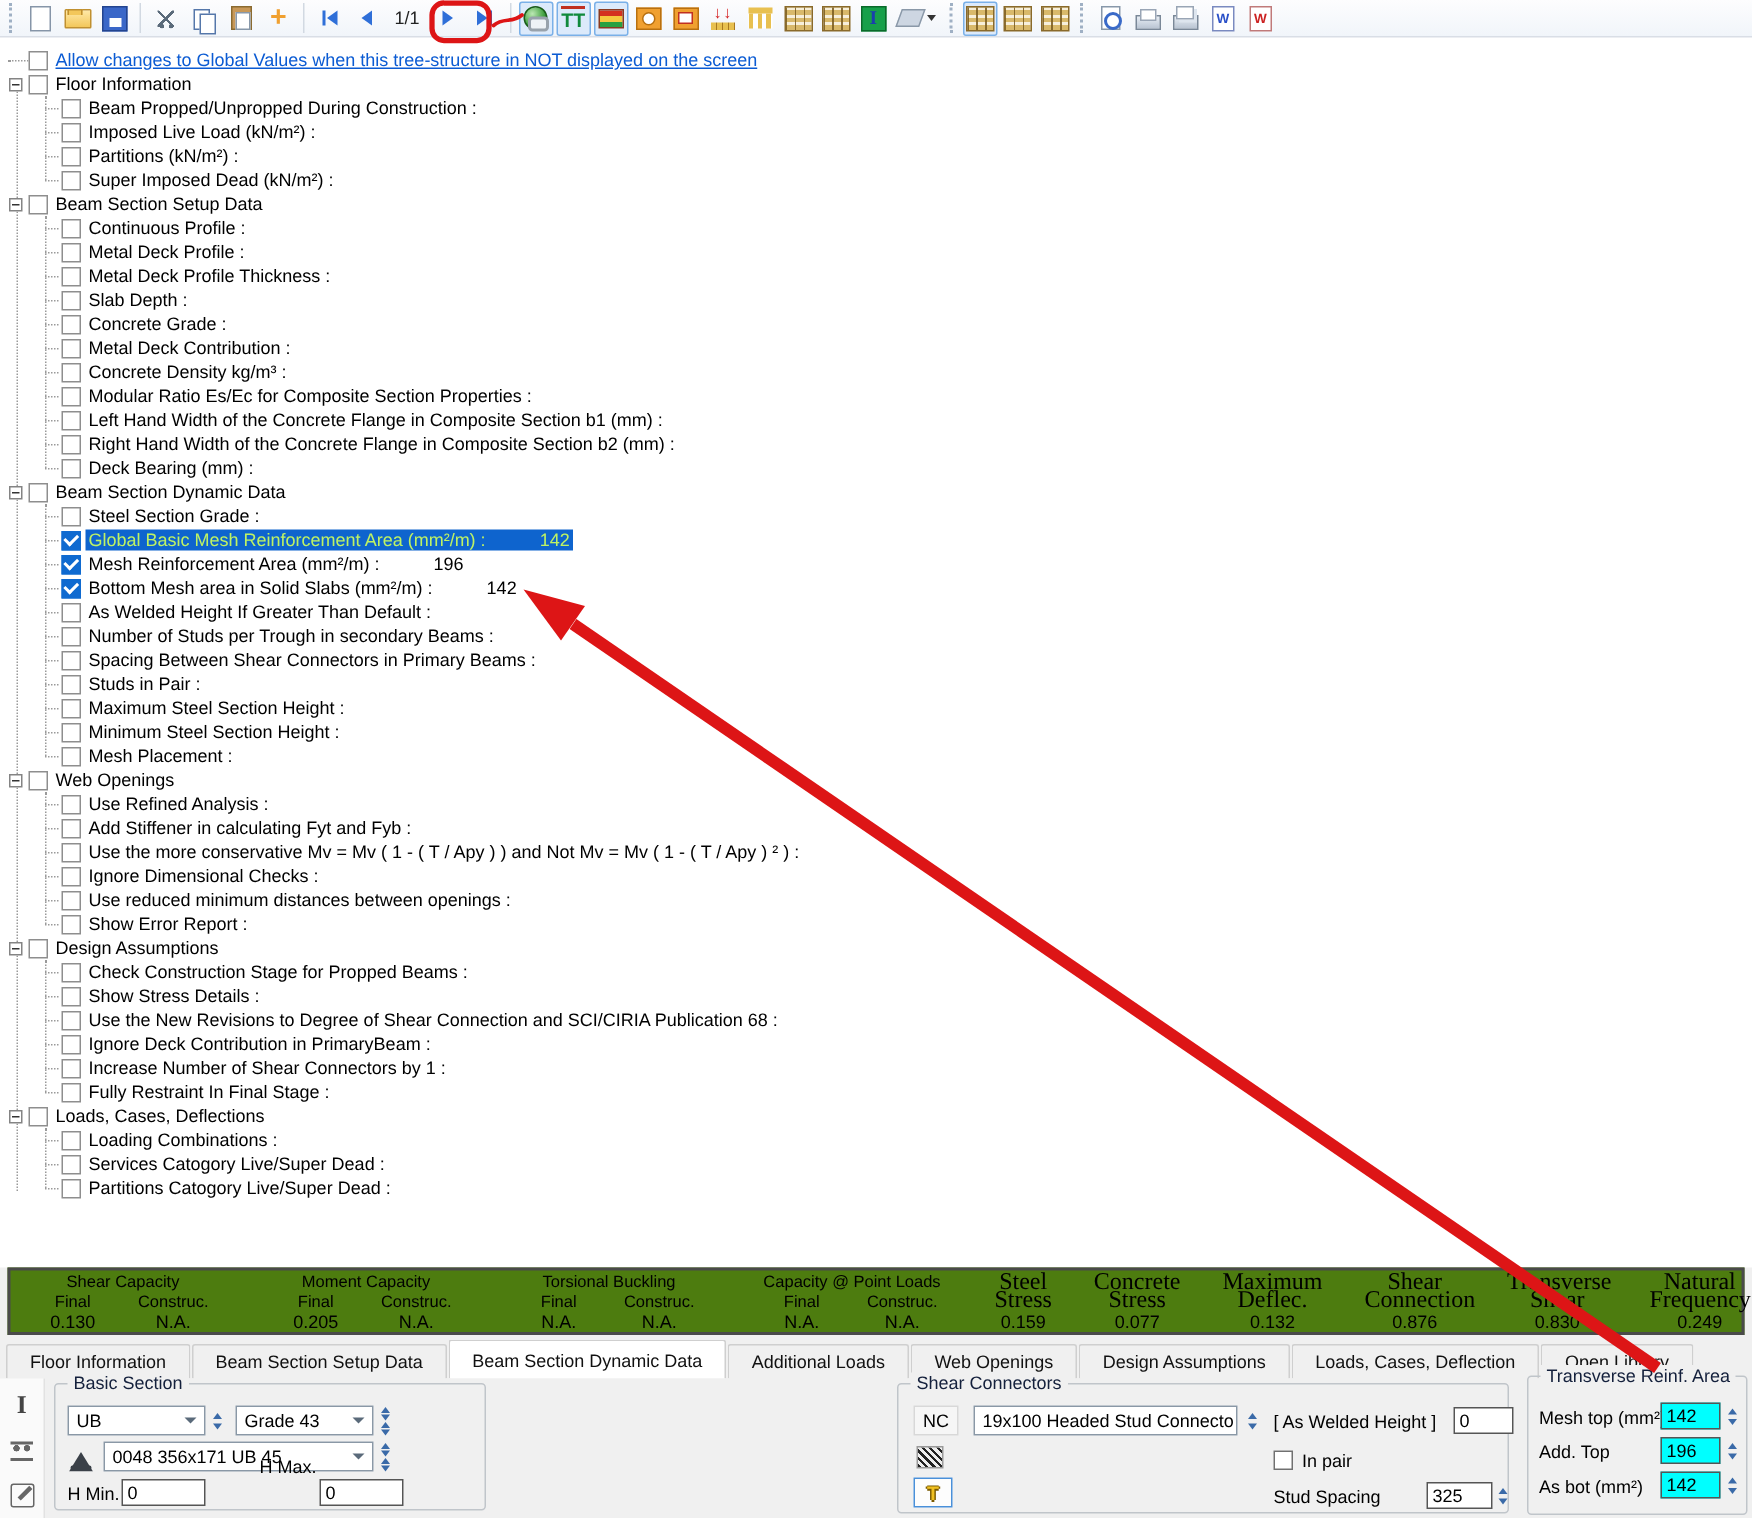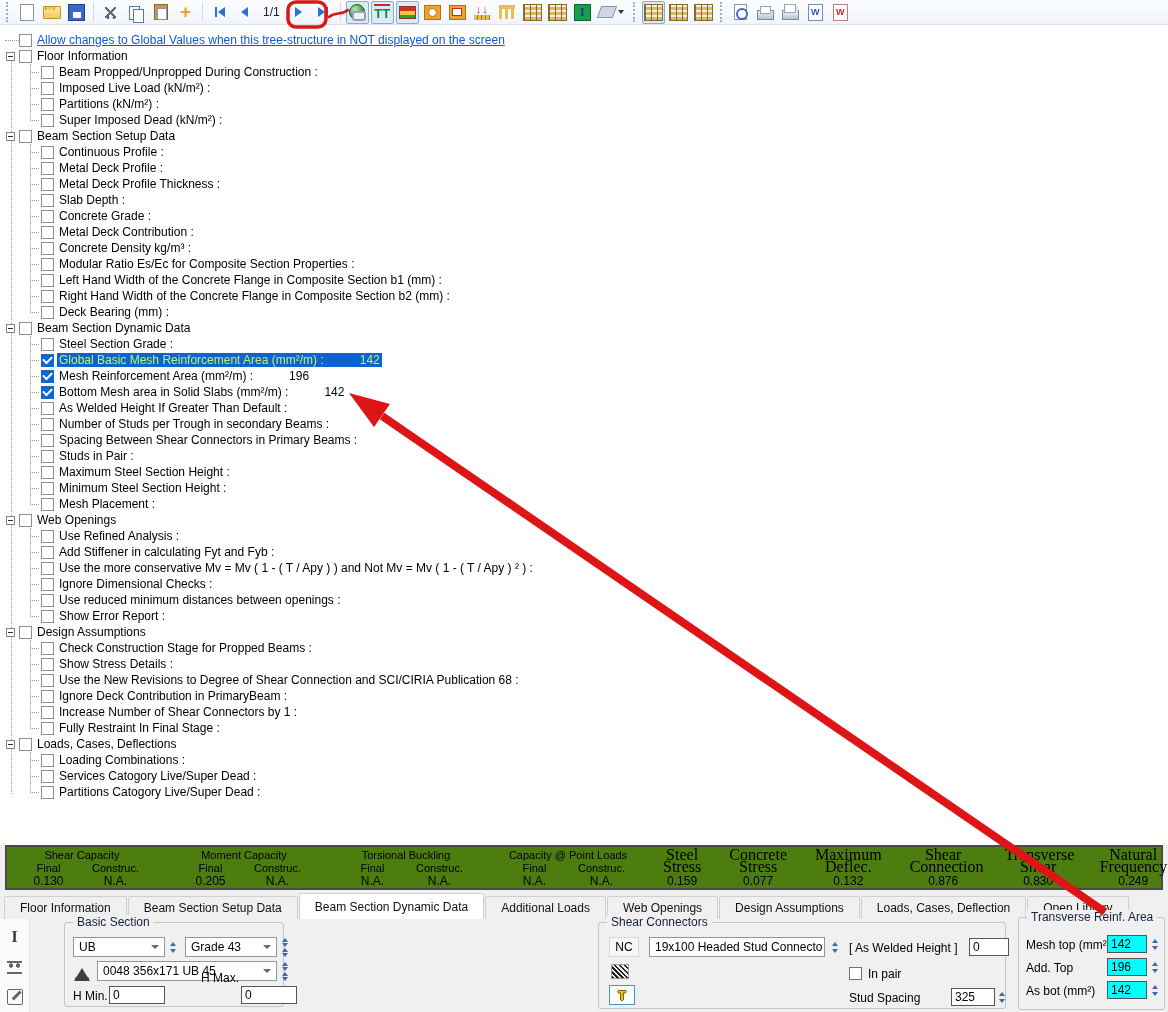--- a/index.html
+++ b/index.html
@@ -556,7 +556,7 @@
     <div class="si si-edit"></div>
   </div>
 
-  <div class="group" style="left:36px; top:3px; width:220px; height:85px;margin-left:28px;">
+  <div class="group" style="left:36px; top:3px; width:288px; height:85px;">
     <span class="legend">Basic Section</span>
     <span class="combo" style="left:8px; top:14px; width:92px;">
       <span>UB</span>

